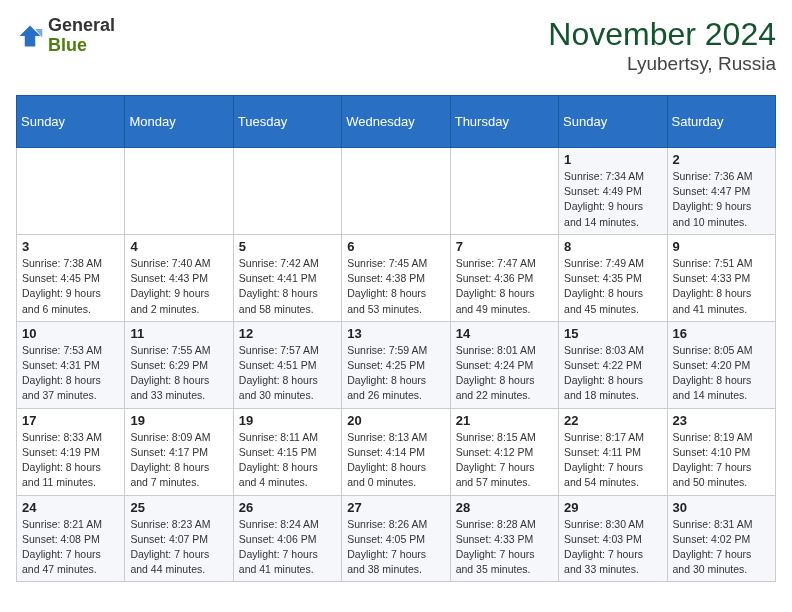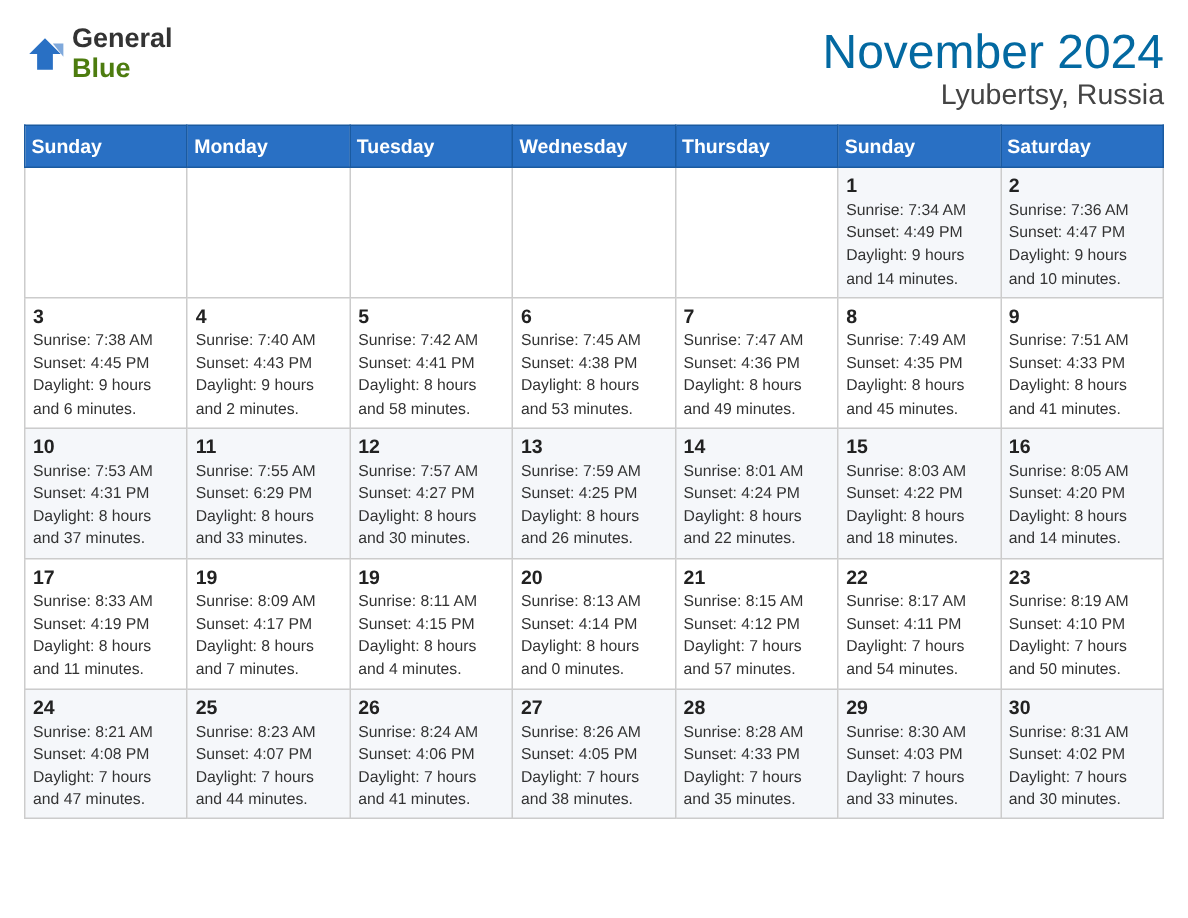--- a/index.html
+++ b/index.html
@@ -14,7 +14,7 @@
       display: flex;
       justify-content: space-between;
       align-items: flex-start;
-      margin-bottom: 8px;
+      margin-bottom: 20px;
     }
     .logo {
       display: flex;

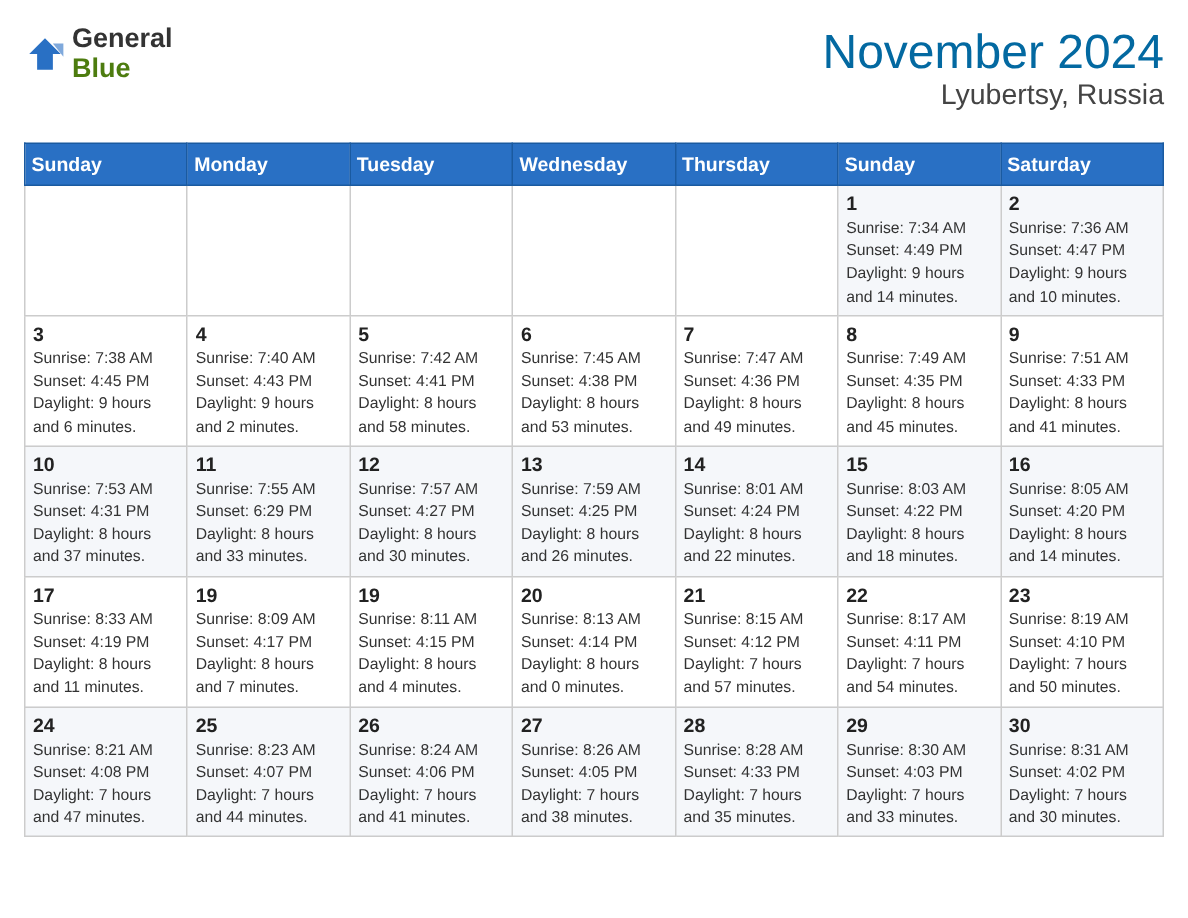--- a/index.html
+++ b/index.html
@@ -38,7 +38,7 @@
     .month-title {
       font-size: 32px;
       font-weight: normal;
-      color: #0369a1;
+      color: #14532d;
     }
     .location {
       font-size: 19px;

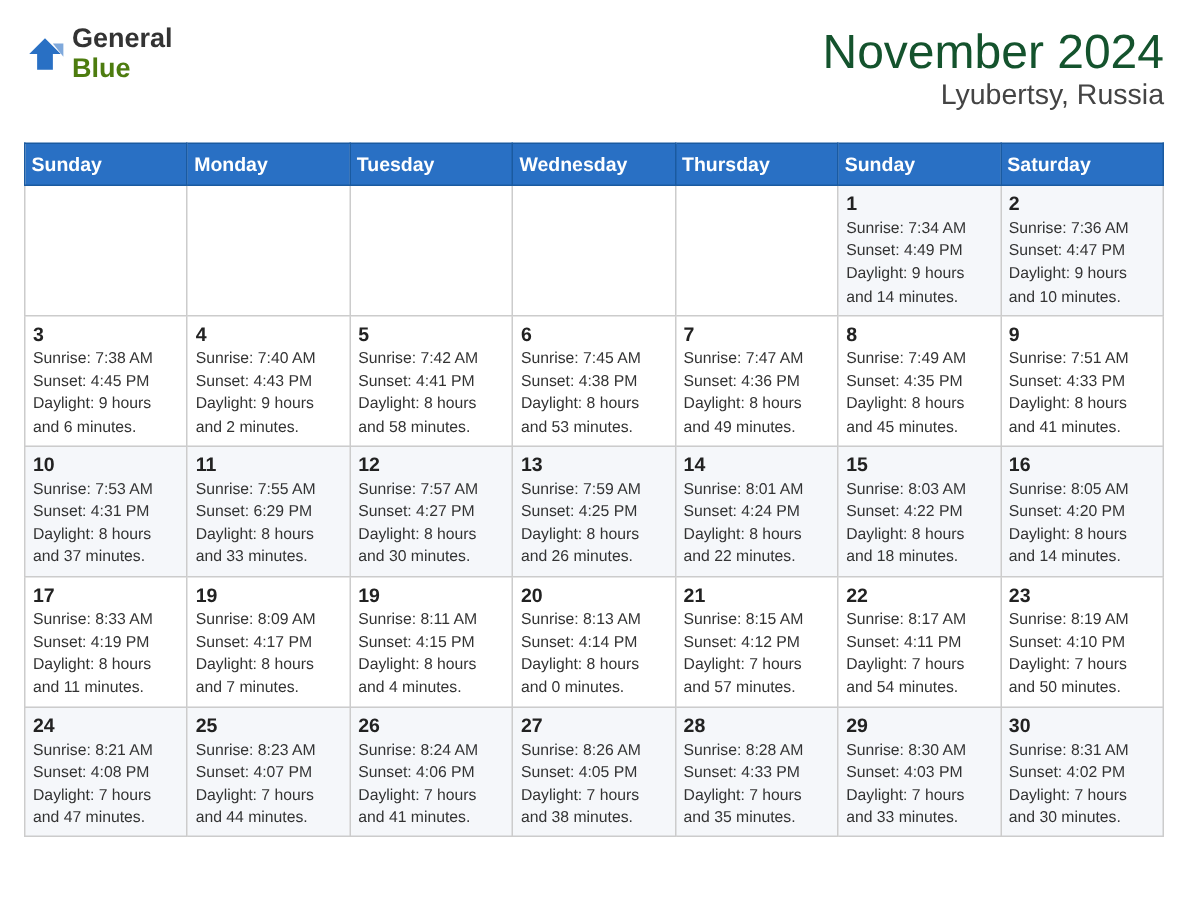--- a/index.html
+++ b/index.html
@@ -52,10 +52,10 @@
     .calendar-table thead th {
       background-color: #2970c4;
       color: #fff;
-      padding: 6px 4px;
+      padding: 18px 4px;
       text-align: left;
       font-size: 13px;
-      font-weight: bold;
+      font-weight: normal;
       border: 1px solid #1a5aa0;
     }
     .calendar-table tbody td {

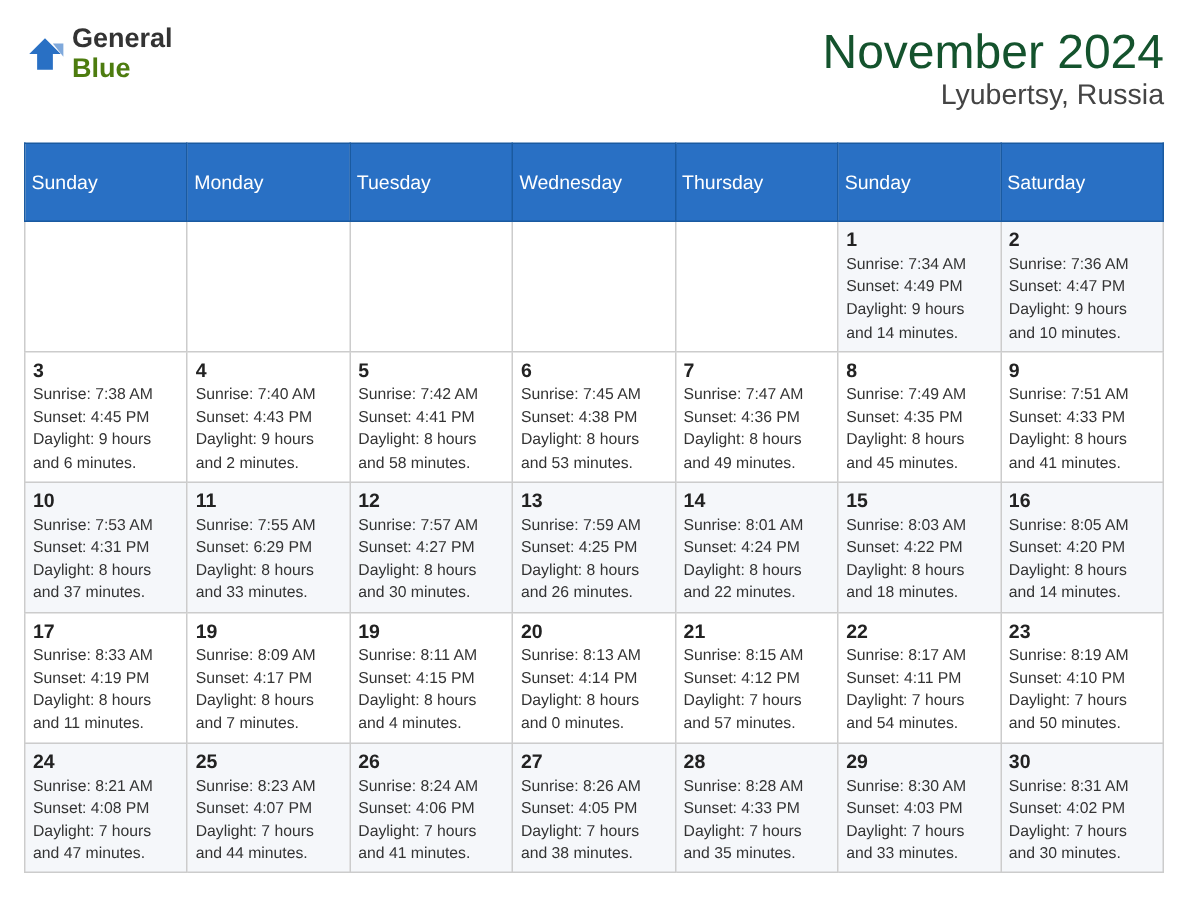--- a/index.html
+++ b/index.html
@@ -200,7 +200,7 @@
         <td>
           <span class="day-number">12</span>
           <div class="day-info">Sunrise: 7:57 AM
-Sunset: 4:27 PM
+Sunset: 4:51 PM
 Daylight: 8 hours and 30 minutes.</div>
         </td>
         <td>

